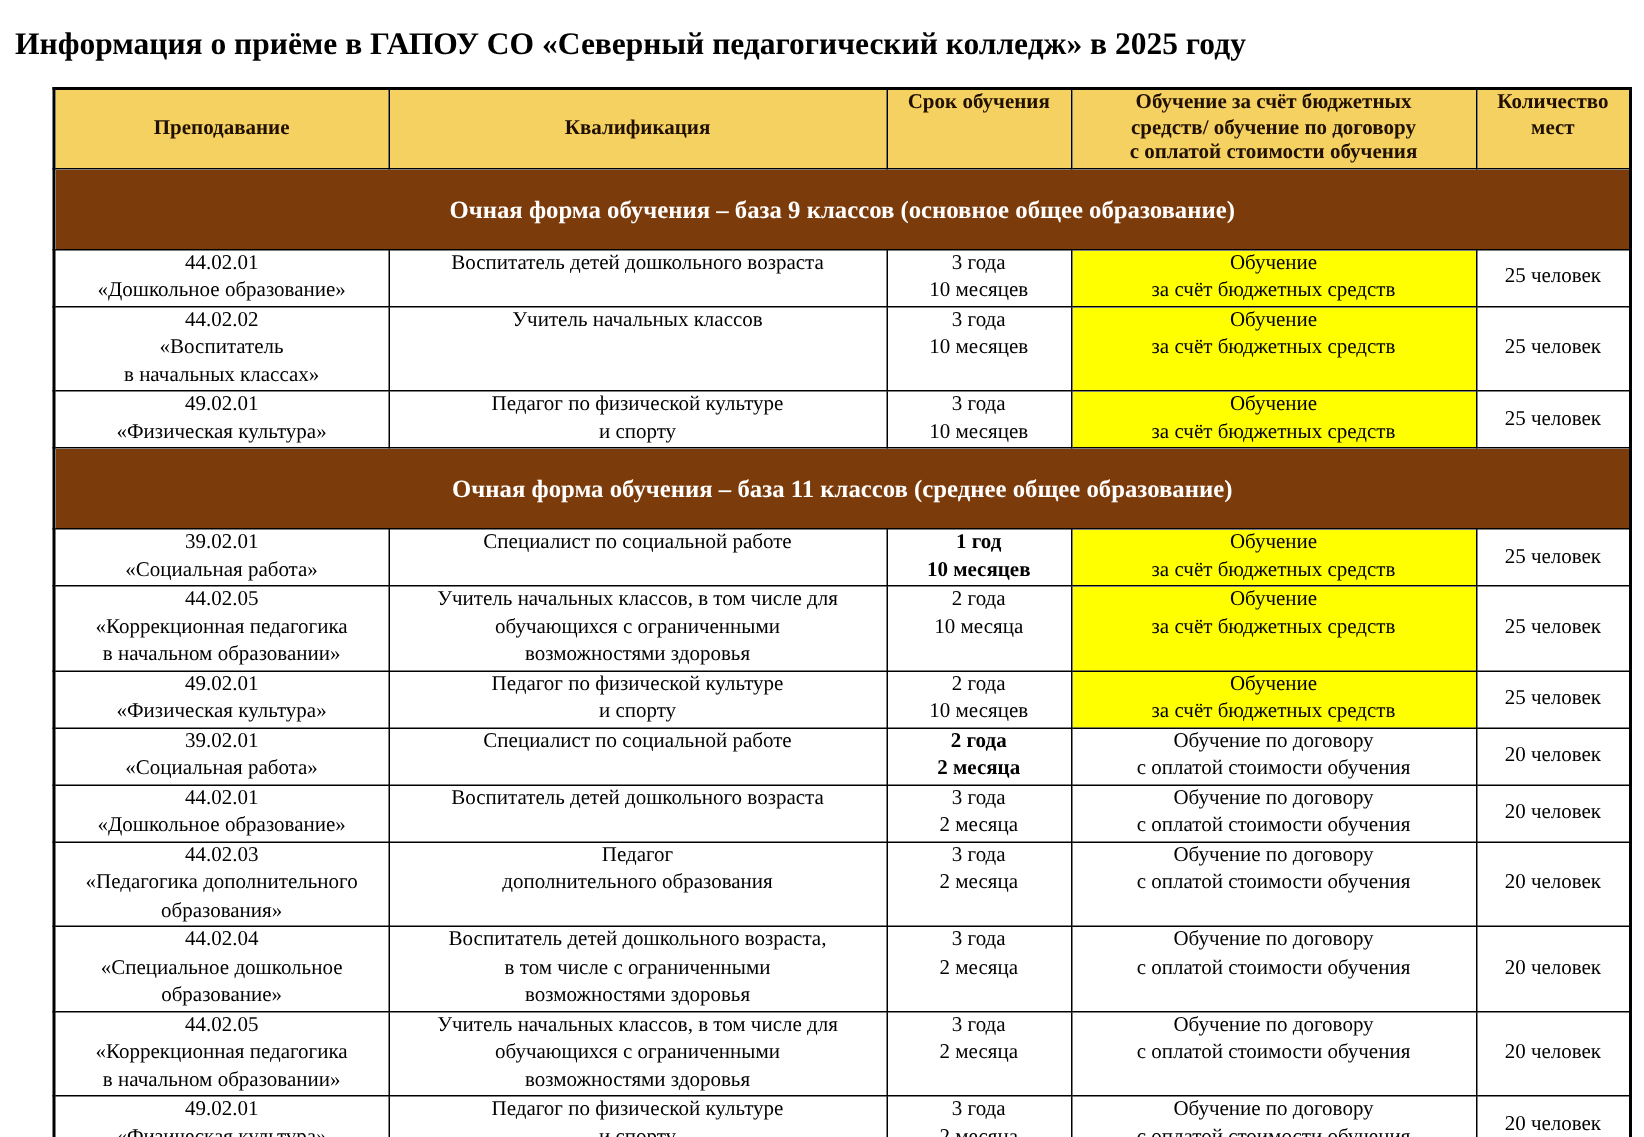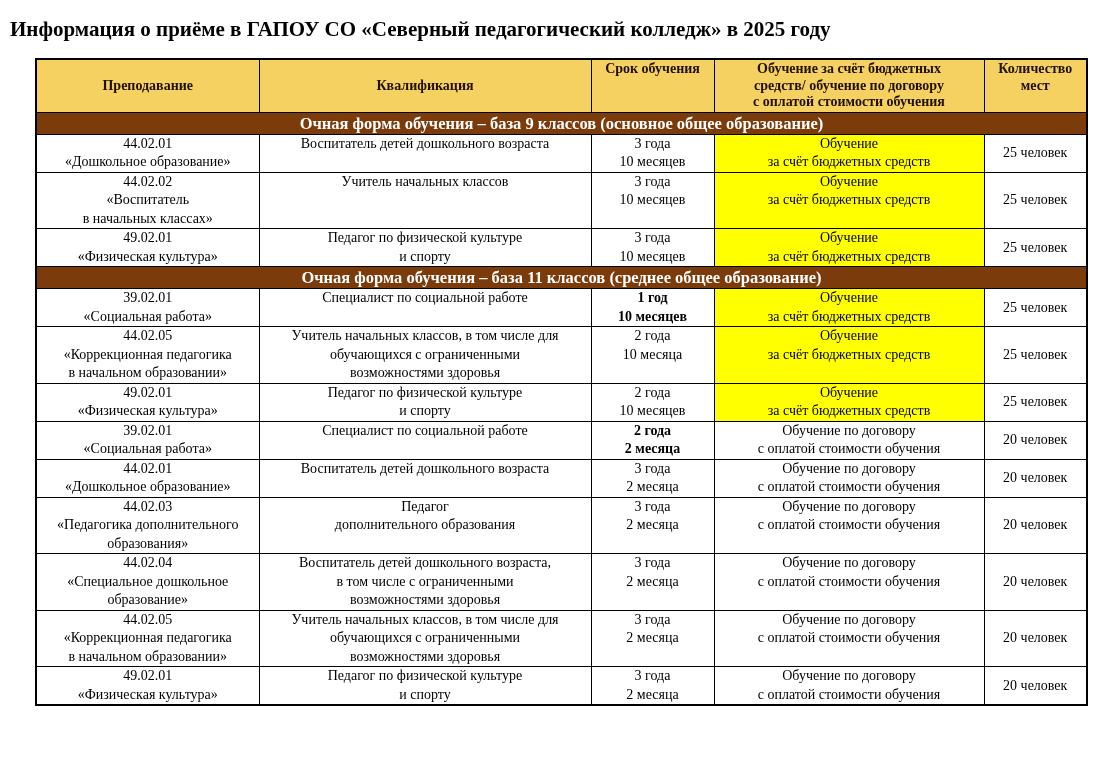--- a/index.html
+++ b/index.html
@@ -61,7 +61,7 @@
     font-weight: bold;
     font-size: 16.5px;
     line-height: 21px;
-    padding: 0;
+    padding: 16px;
     white-space: normal;
   }
   td.places { vertical-align: middle; }

